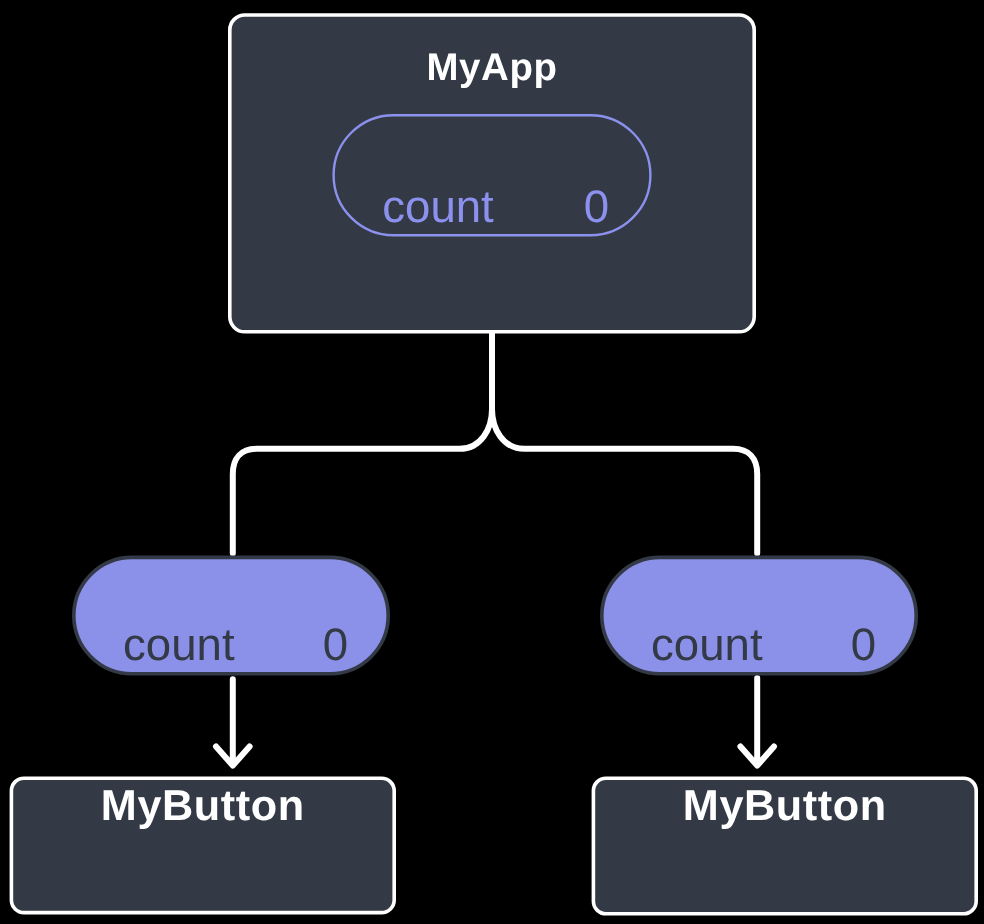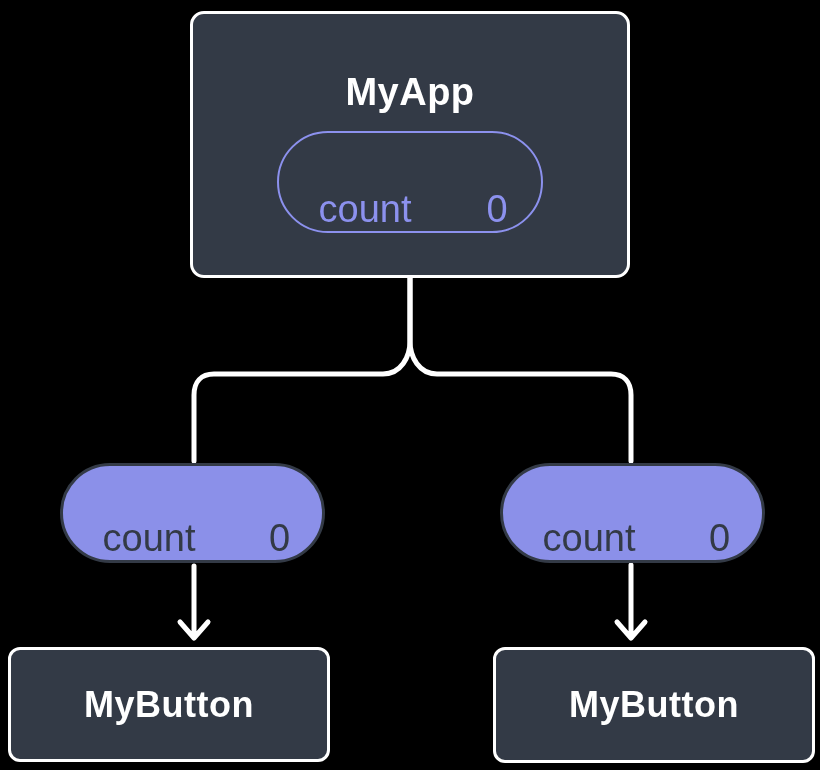--- a/index.html
+++ b/index.html
@@ -45,10 +45,10 @@
   }
   .node-title {
     color: #FFFFFF;
-    font-size: 38px;
+    font-size: 32px;
     font-weight: 600;
     letter-spacing: 0.5px;
-    margin-top: 56px;
+    margin-top: 20px;
     line-height: 44px;
   }
   .pill {

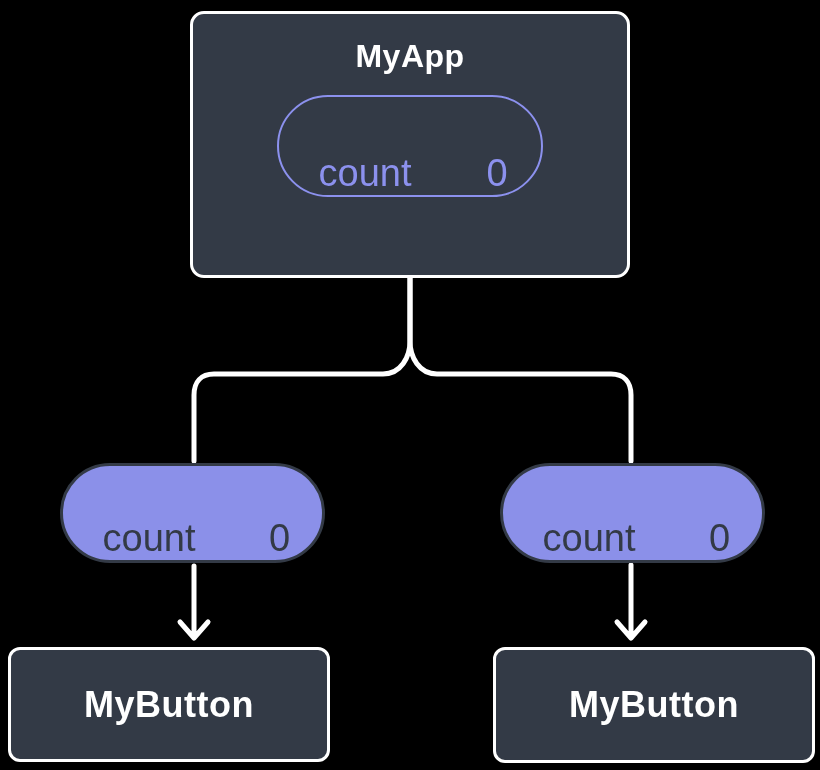--- a/index.html
+++ b/index.html
@@ -98,7 +98,7 @@
   .pill-right { left: 500px; top: 463px; }
   .leaf-node {
     display: flex;
-    align-items: center;
+    align-items: flex-start;
     justify-content: center;
     border-radius: 12px;
   }

